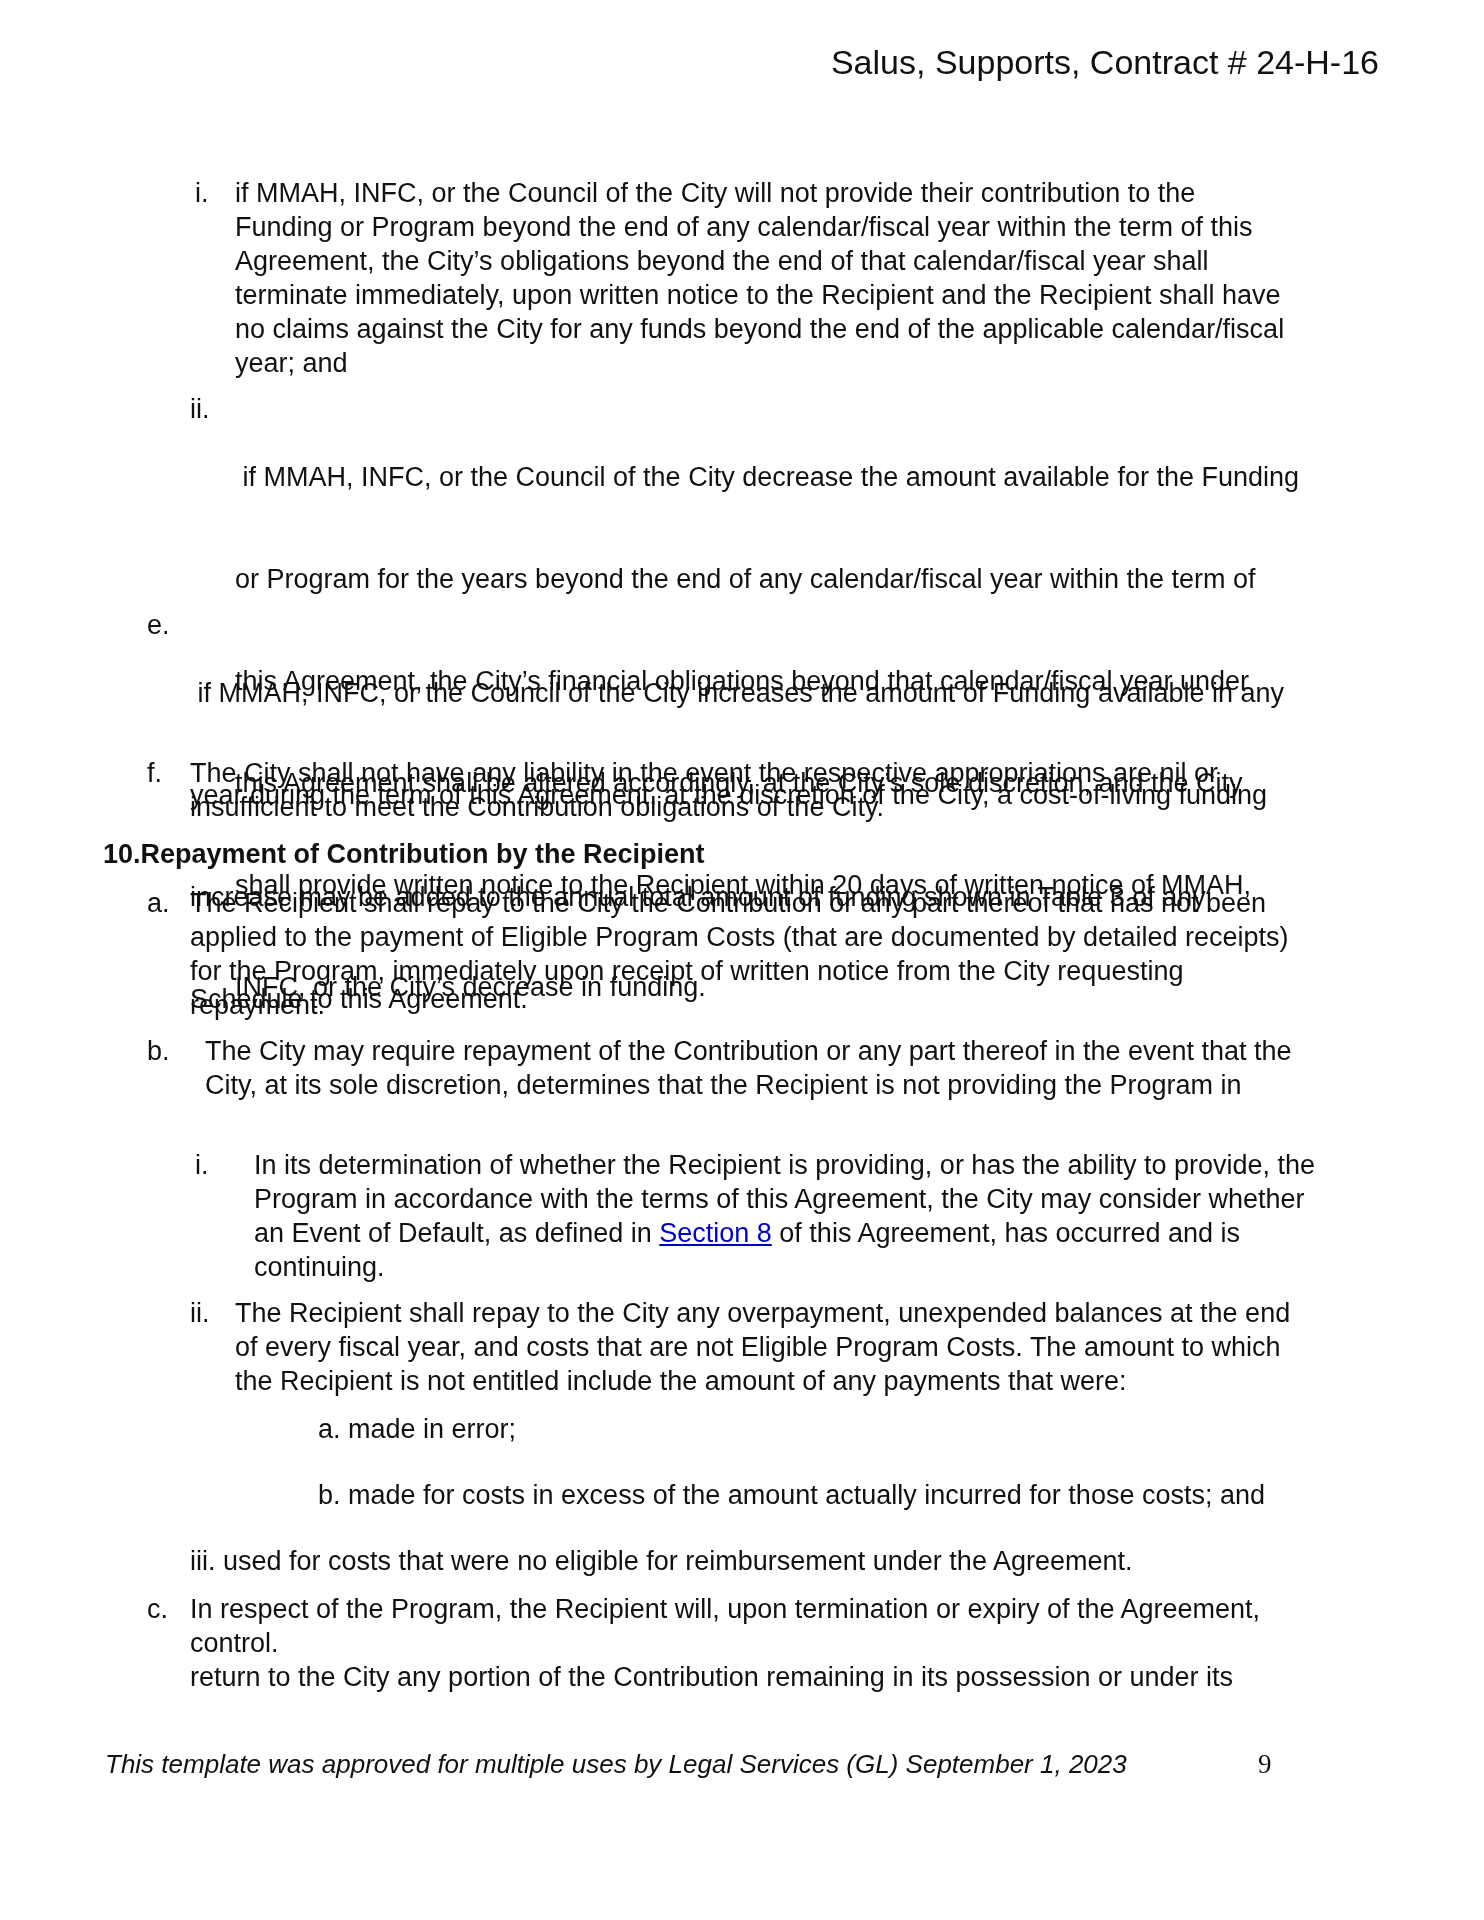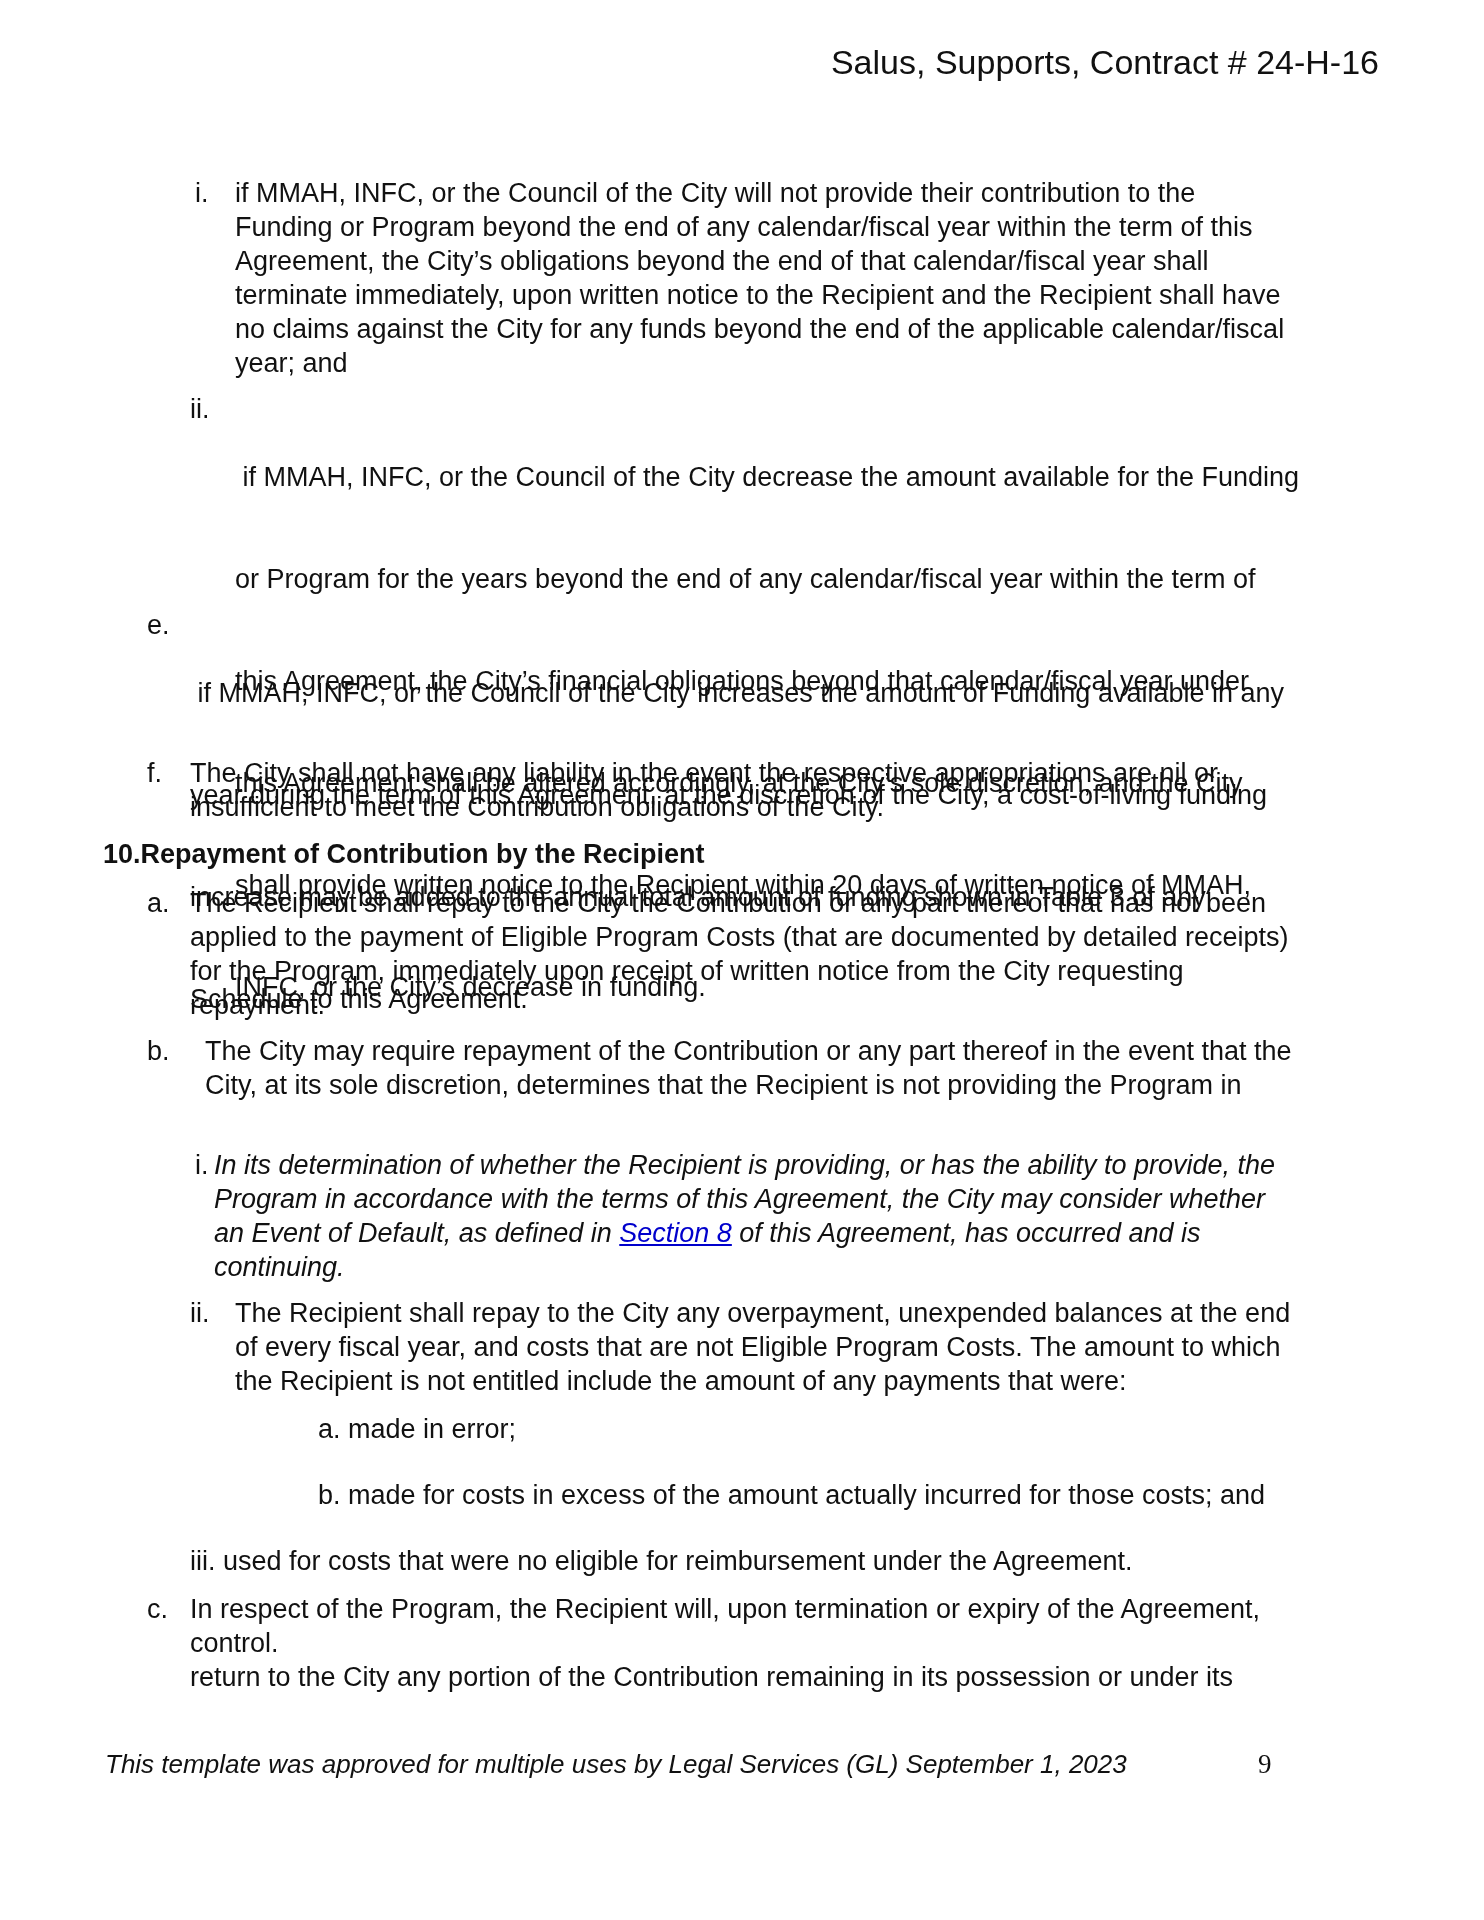--- a/index.html
+++ b/index.html
@@ -96,7 +96,7 @@
 
 <div class="item" style="top:1148px; left:195px; width:1230px;">
   <span class="label">i.</span>
-  <div style="margin-left:19px;font-style:italic;">
+  <div style="margin-left:59px;">
     <div>In its determination of whether the Recipient is providing, or has the ability to provide, the</div>
     <div>Program in accordance with the terms of this Agreement, the City may consider whether</div>
     <div style="white-space:pre;"><span>an Event of Default, as defined in </span><a class="link">Section 8</a><span> of this Agreement, has occurred and is</span></div>

